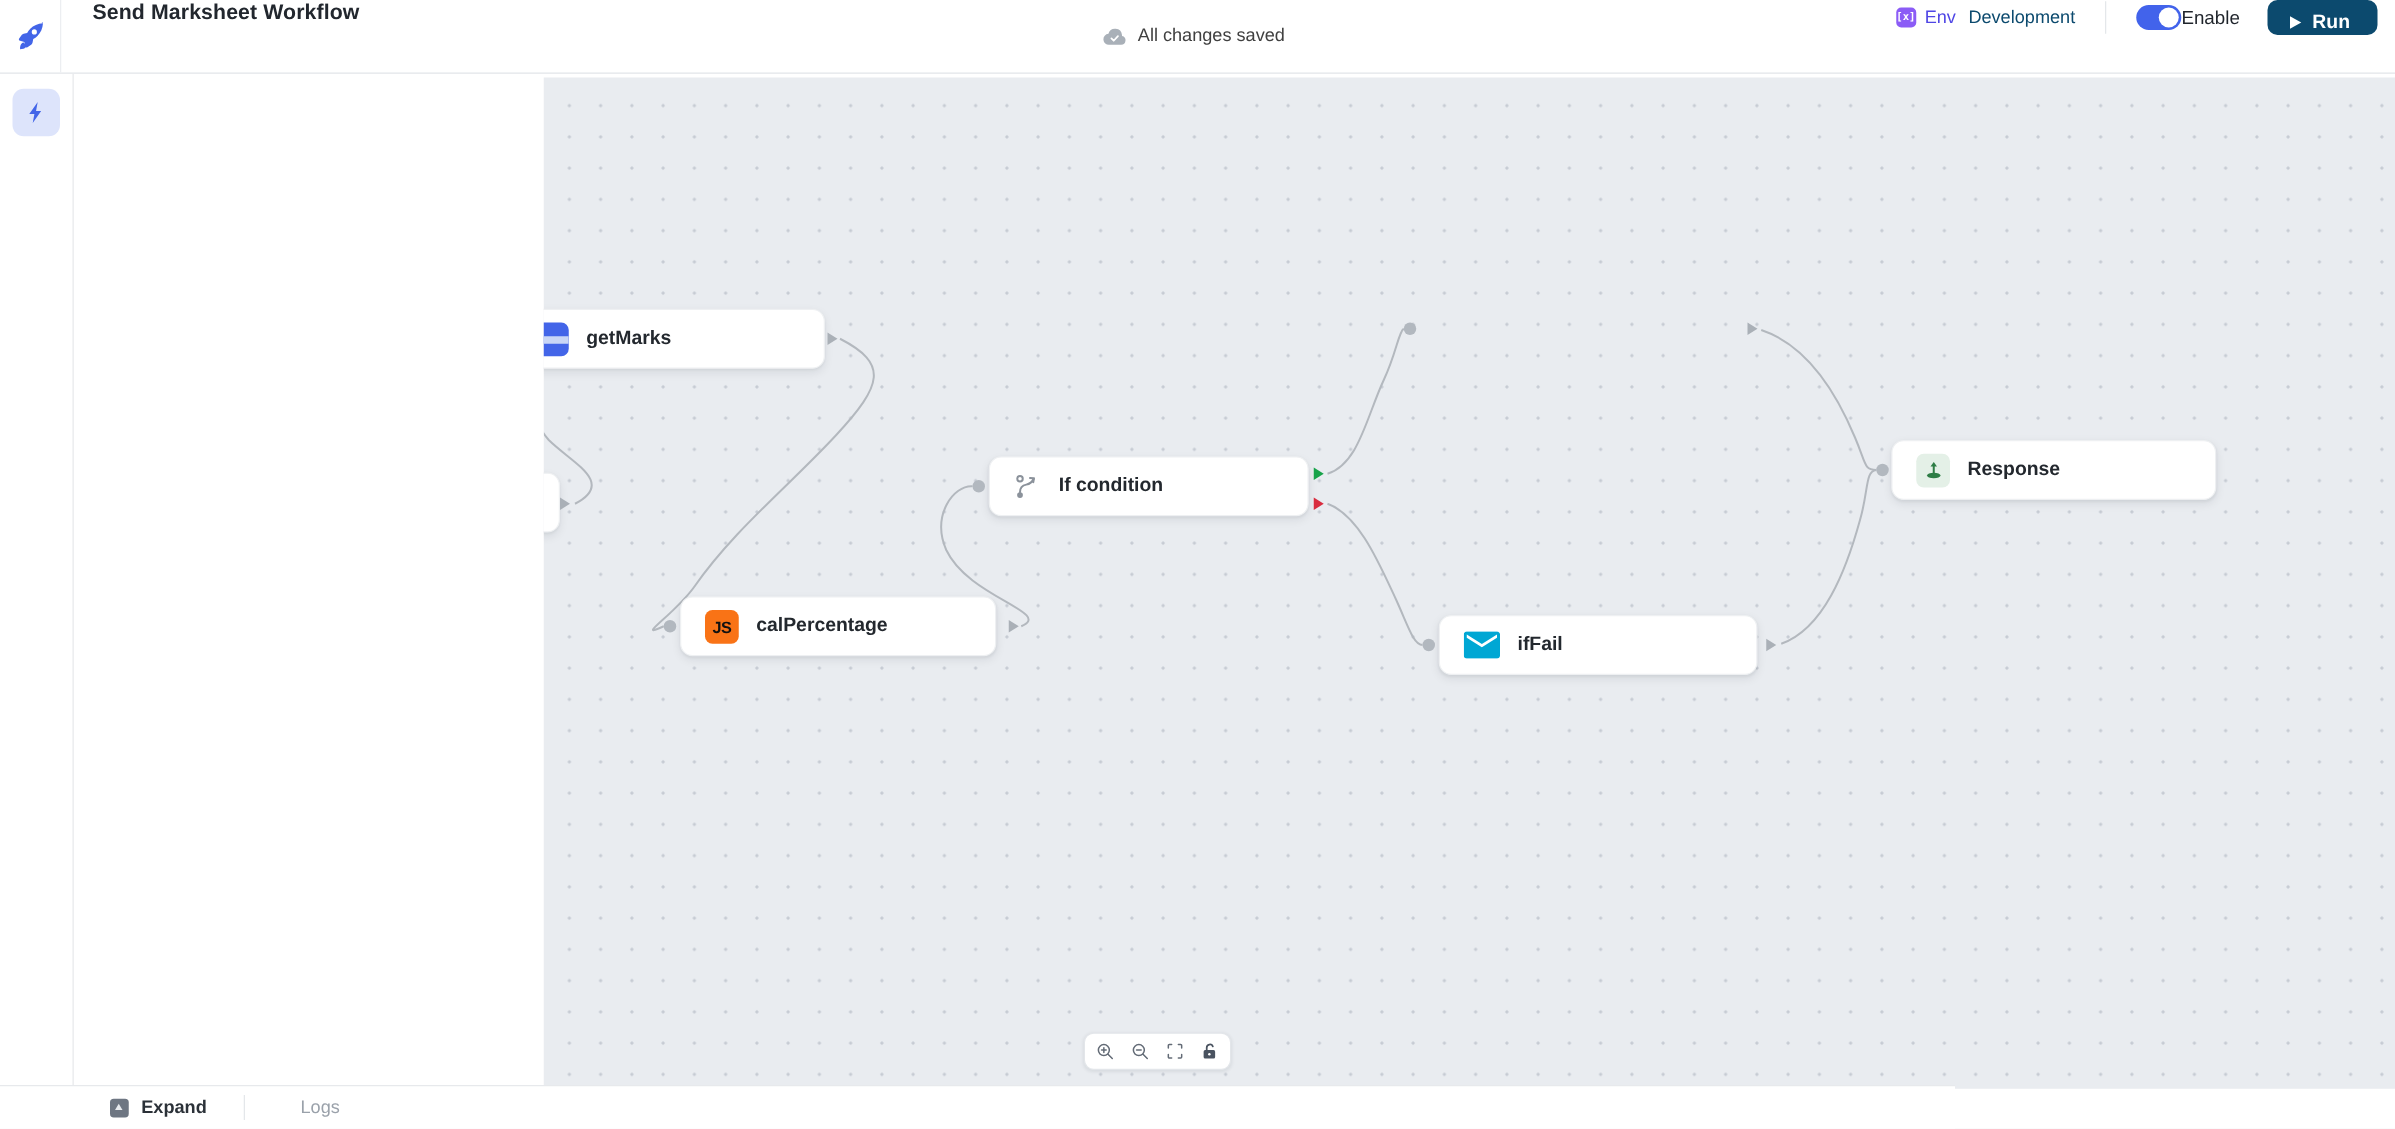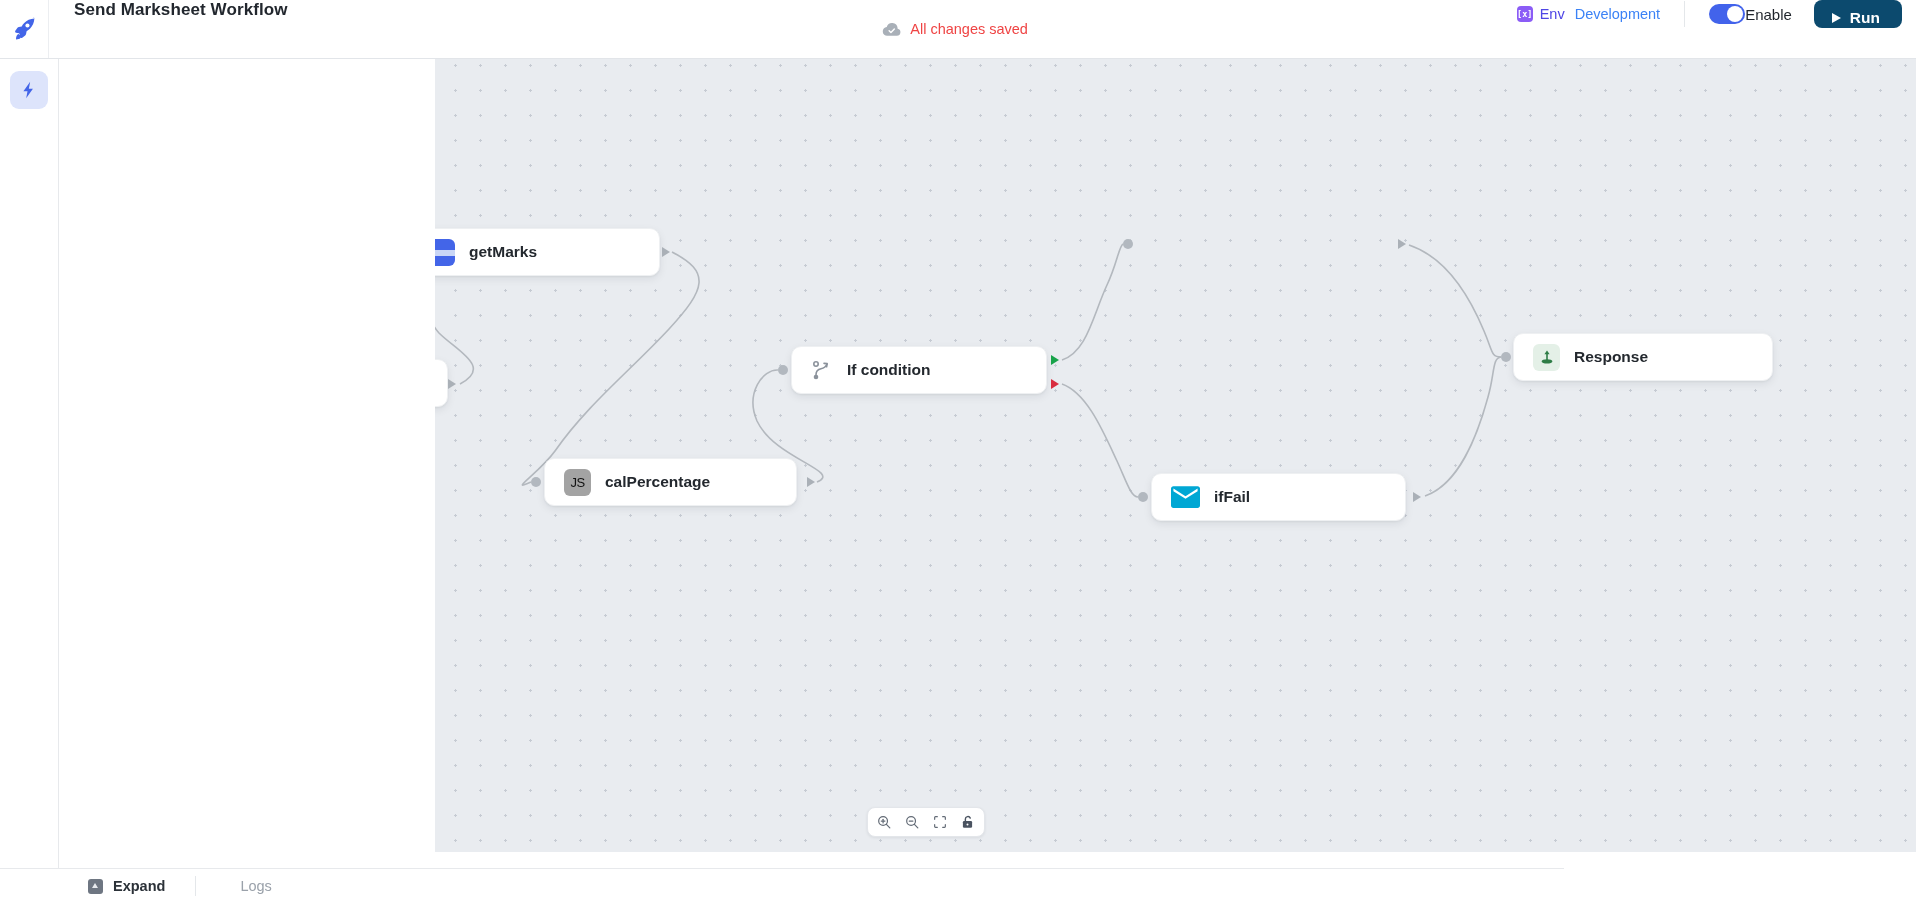--- a/index.html
+++ b/index.html
@@ -21,7 +21,7 @@
                font-family:"DejaVu Sans Mono", monospace; font-size:8.5px; font-weight:700;
                display:flex; align-items:center; justify-content:center; }
   .env-label { color:#4f46e5; font-size:14.5px; font-weight:500; }
-  .env-value { color:#3b82f6; font-size:14.5px; font-weight:500; margin-left:3px; }
+  .env-value { color:#0c4a6e; font-size:14.5px; font-weight:500; margin-left:3px; }
   .vdiv { width:1px; height:26px; background:#e4e7ea; margin:0 24px; }
   .toggle-wrap { display:flex; align-items:center; cursor:pointer; }
   .toggle { width:36px; height:20px; border-radius:10px; background:#4263eb; position:relative; display:inline-block; }

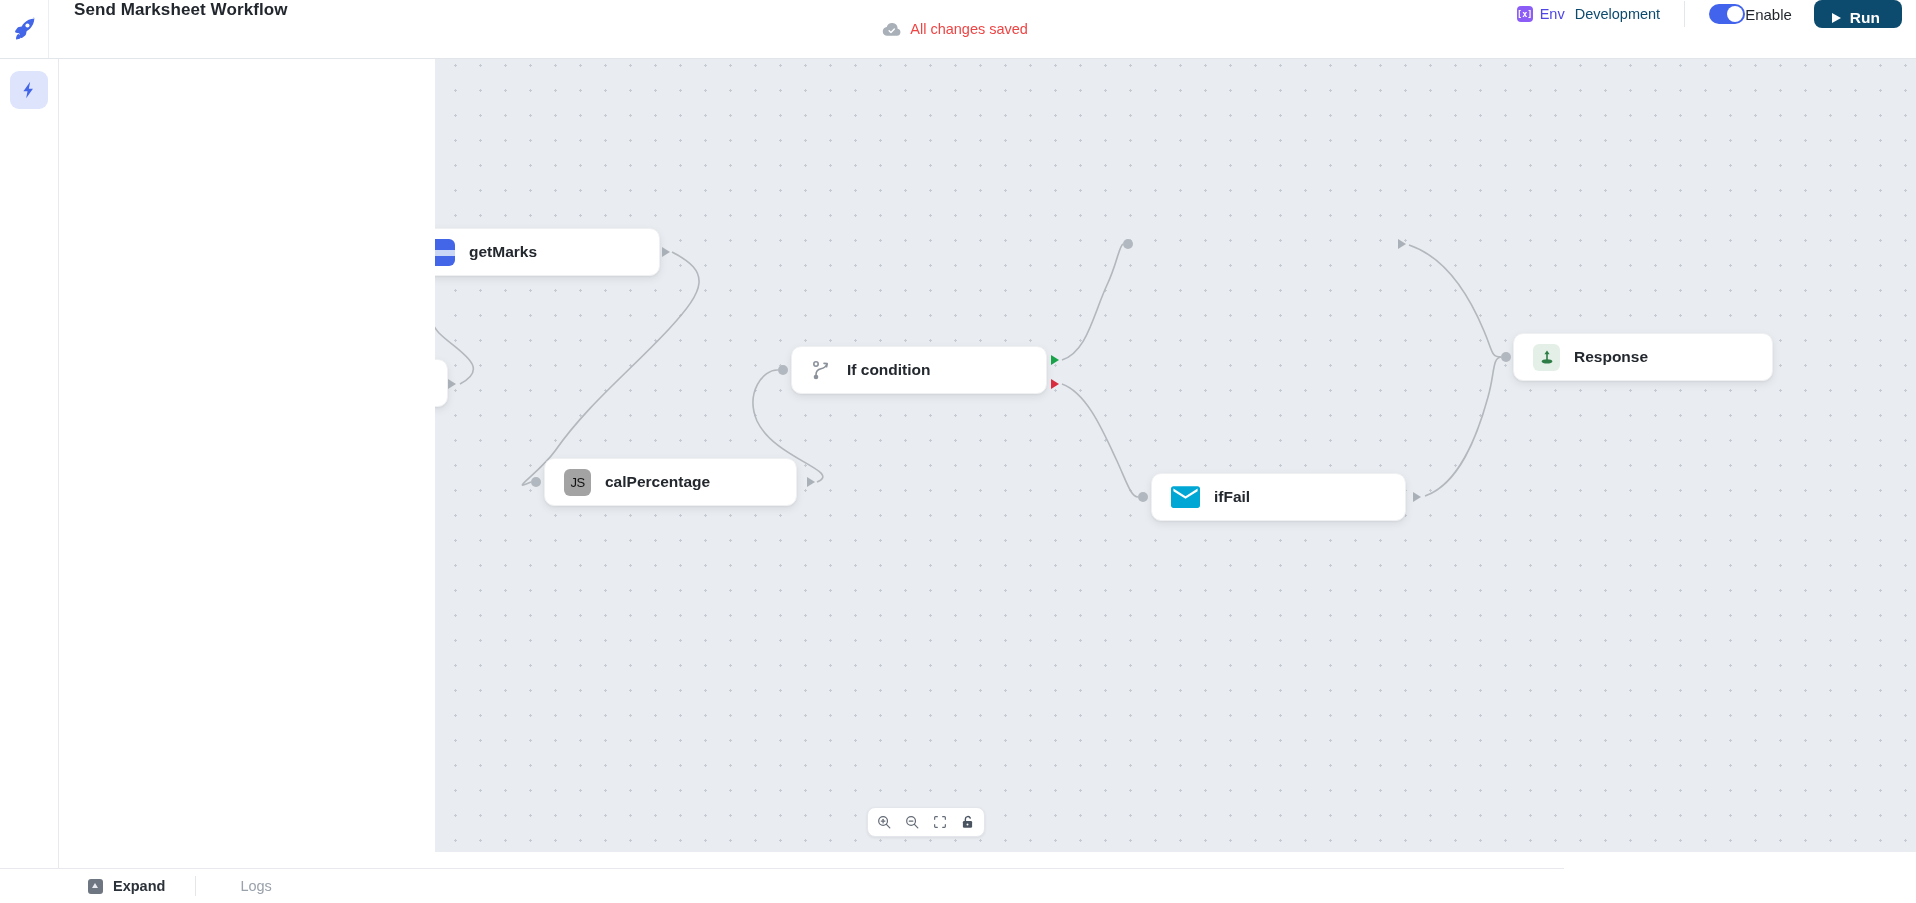--- a/index.html
+++ b/index.html
@@ -14,7 +14,7 @@
               border-right:1px solid #eceef1; cursor:pointer; }
   .title { font-size:17px; font-weight:700; color:#22272e; padding-left:25px; letter-spacing:.1px; }
   .save-status { position:absolute; left:50%; top:0; height:100%; transform:translateX(-52%);
-                 display:flex; align-items:center; gap:9px; color:#ef4444; font-size:14.5px; }
+                 display:flex; align-items:center; gap:9px; color:#404040; font-size:14.5px; }
   .topbar-right { margin-left:auto; display:flex; align-items:center; padding-right:14px; }
   .env { display:flex; align-items:center; gap:7px; cursor:pointer; }
   .env-badge { width:16px; height:16px; border-radius:4px; background:#8b5cf6; color:#fff;

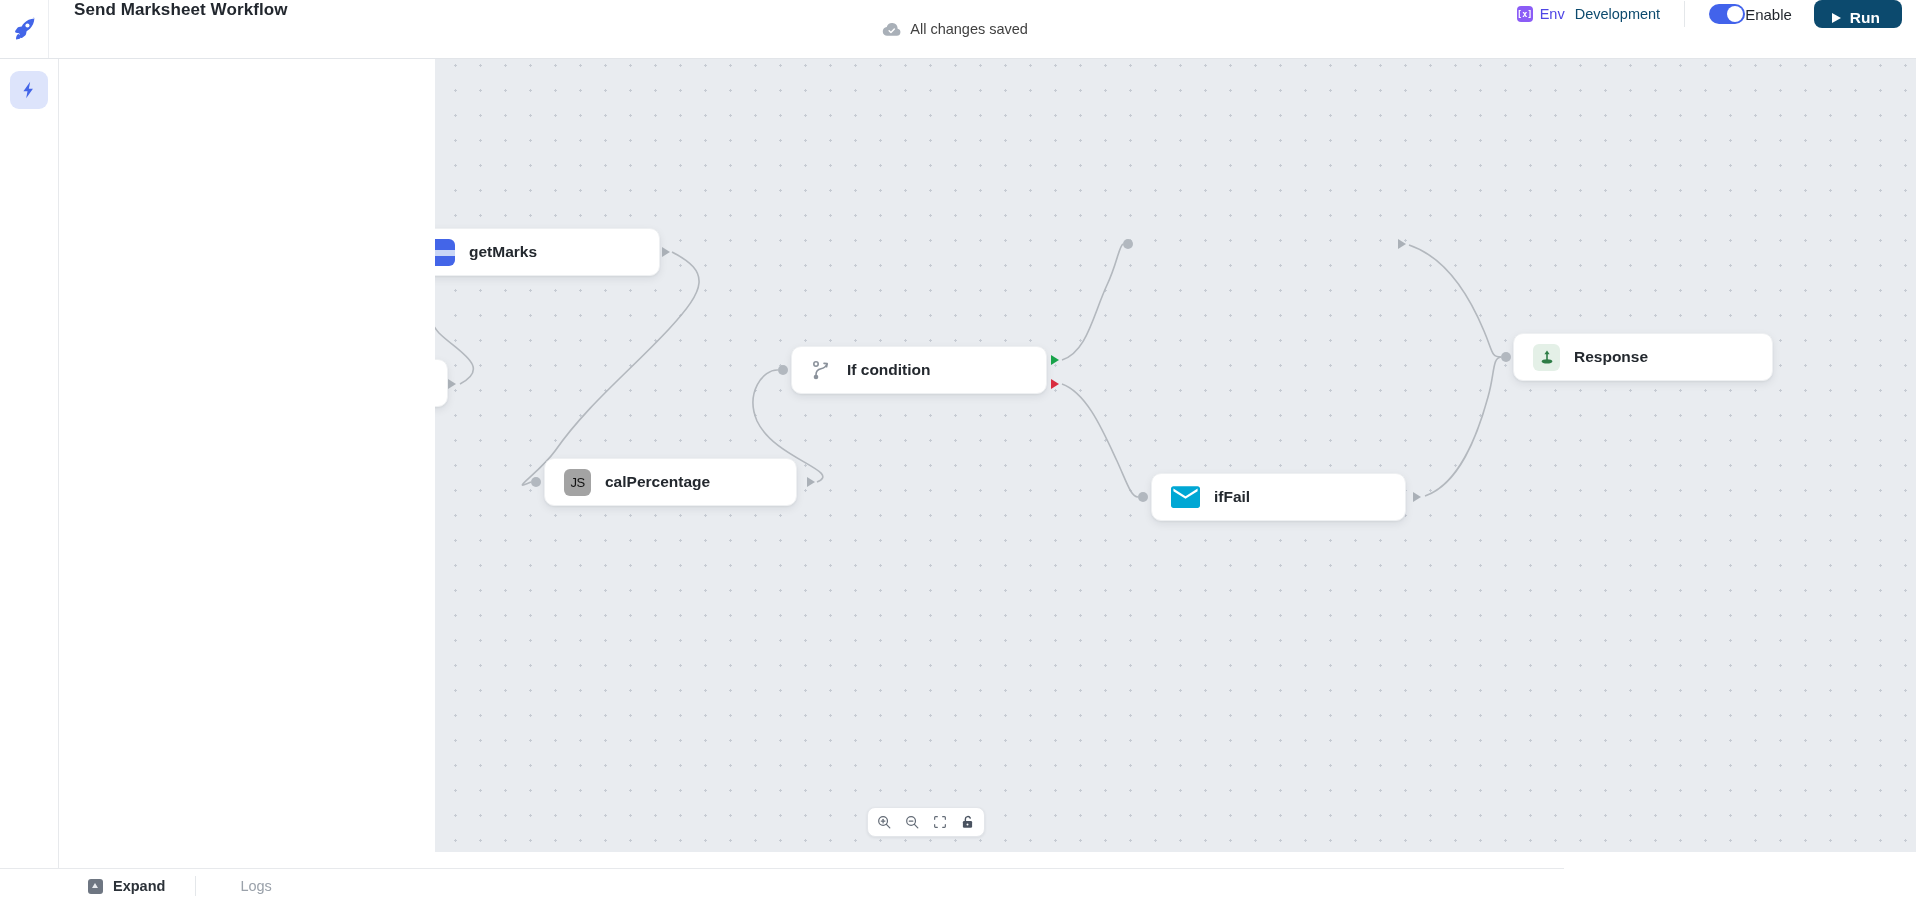--- a/index.html
+++ b/index.html
@@ -49,7 +49,7 @@
            border-top:6px solid #23272d; }
 
   
-  .canvas { position:absolute; left:435px; top:43px; width:1481px; height:809px; overflow:hidden;
+  .canvas { position:absolute; left:435px; top:62px; width:1481px; height:809px; overflow:hidden;
             background:#e9ecf0;
             background-image:radial-gradient(circle, #c6cbd3 1.1px, transparent 1.4px);
             background-size:25px 25px; background-position:8px 10px; z-index:10; }

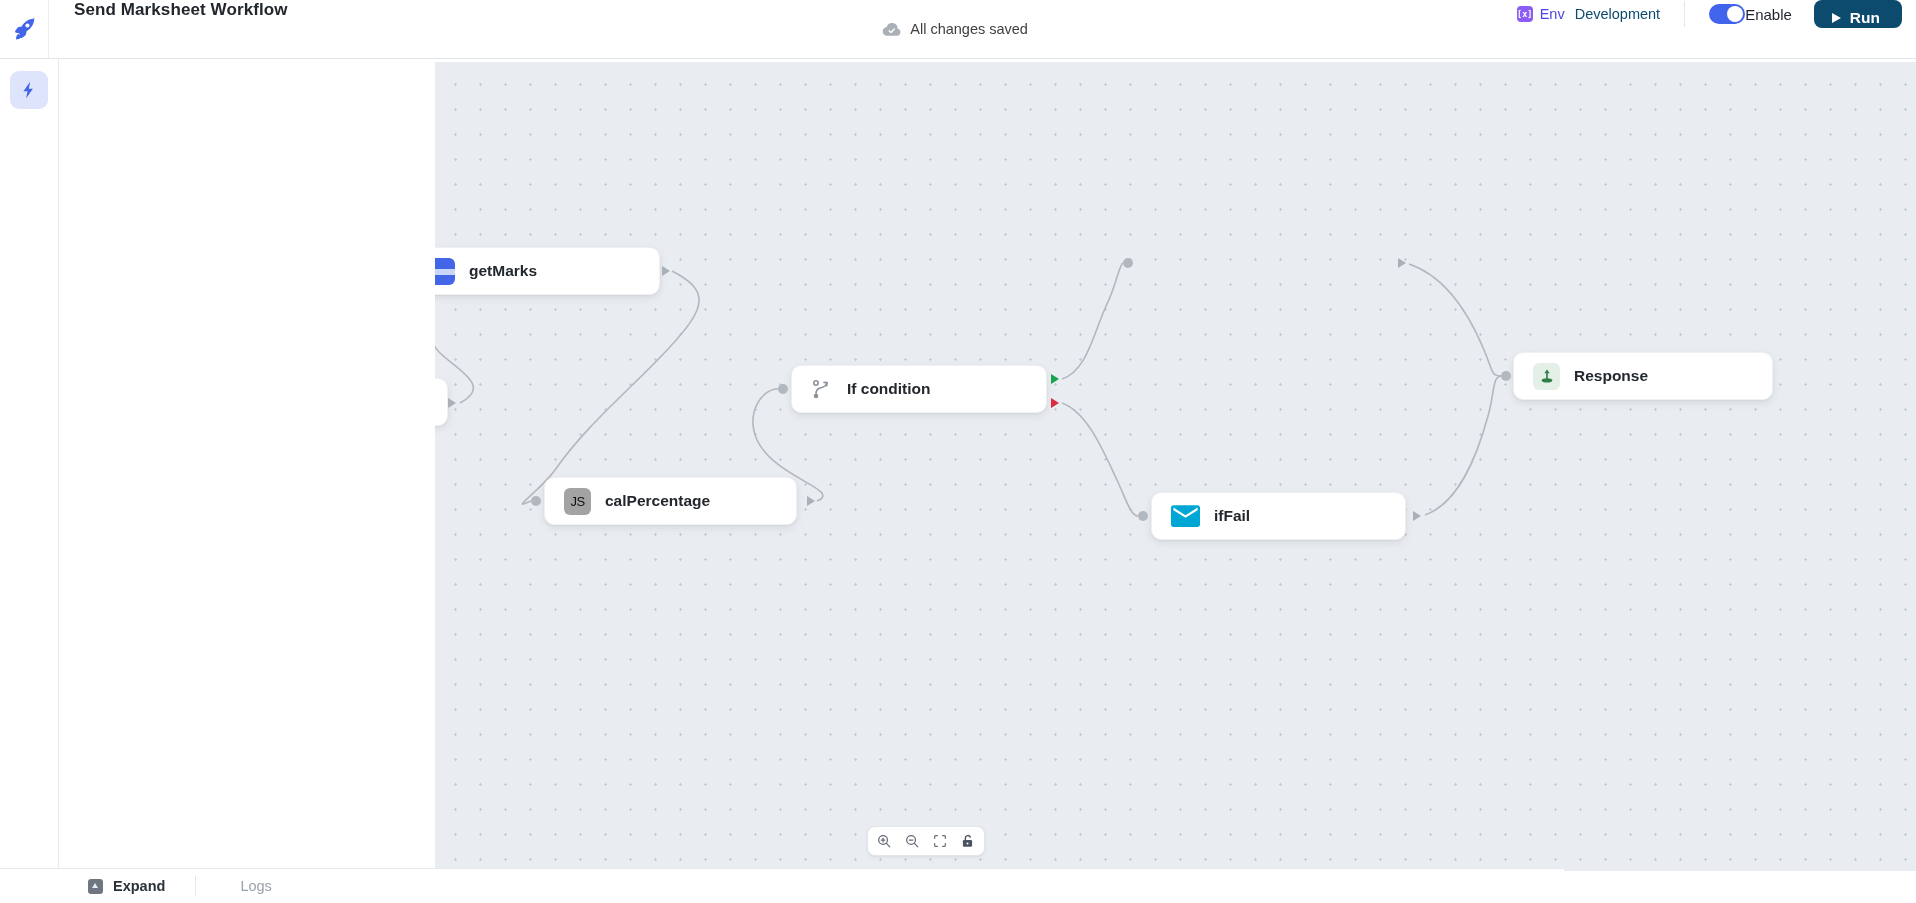--- a/index.html
+++ b/index.html
@@ -63,7 +63,7 @@
   .icon-sq { width:27px; height:27px; border-radius:6px; display:flex; align-items:center; justify-content:center; flex:none; }
   .icon-blue { background:#4365e8; position:relative; overflow:hidden; }
   .icon-blue:after { content:""; position:absolute; left:0; top:11px; width:27px; height:6px; background:#c9d6f6; }
-  .icon-js { background:#a3a3a3; font-weight:400; font-size:13px; color:#111; letter-spacing:-.5px; }
+  .icon-js { background:#f97316; font-weight:700; font-size:13px; color:#111; letter-spacing:-.5px; }
   .icon-green { background:#e4f0e7; }
 
   .port-in { position:absolute; width:10px; height:10px; border-radius:50%; background:#b2b8bf; }

